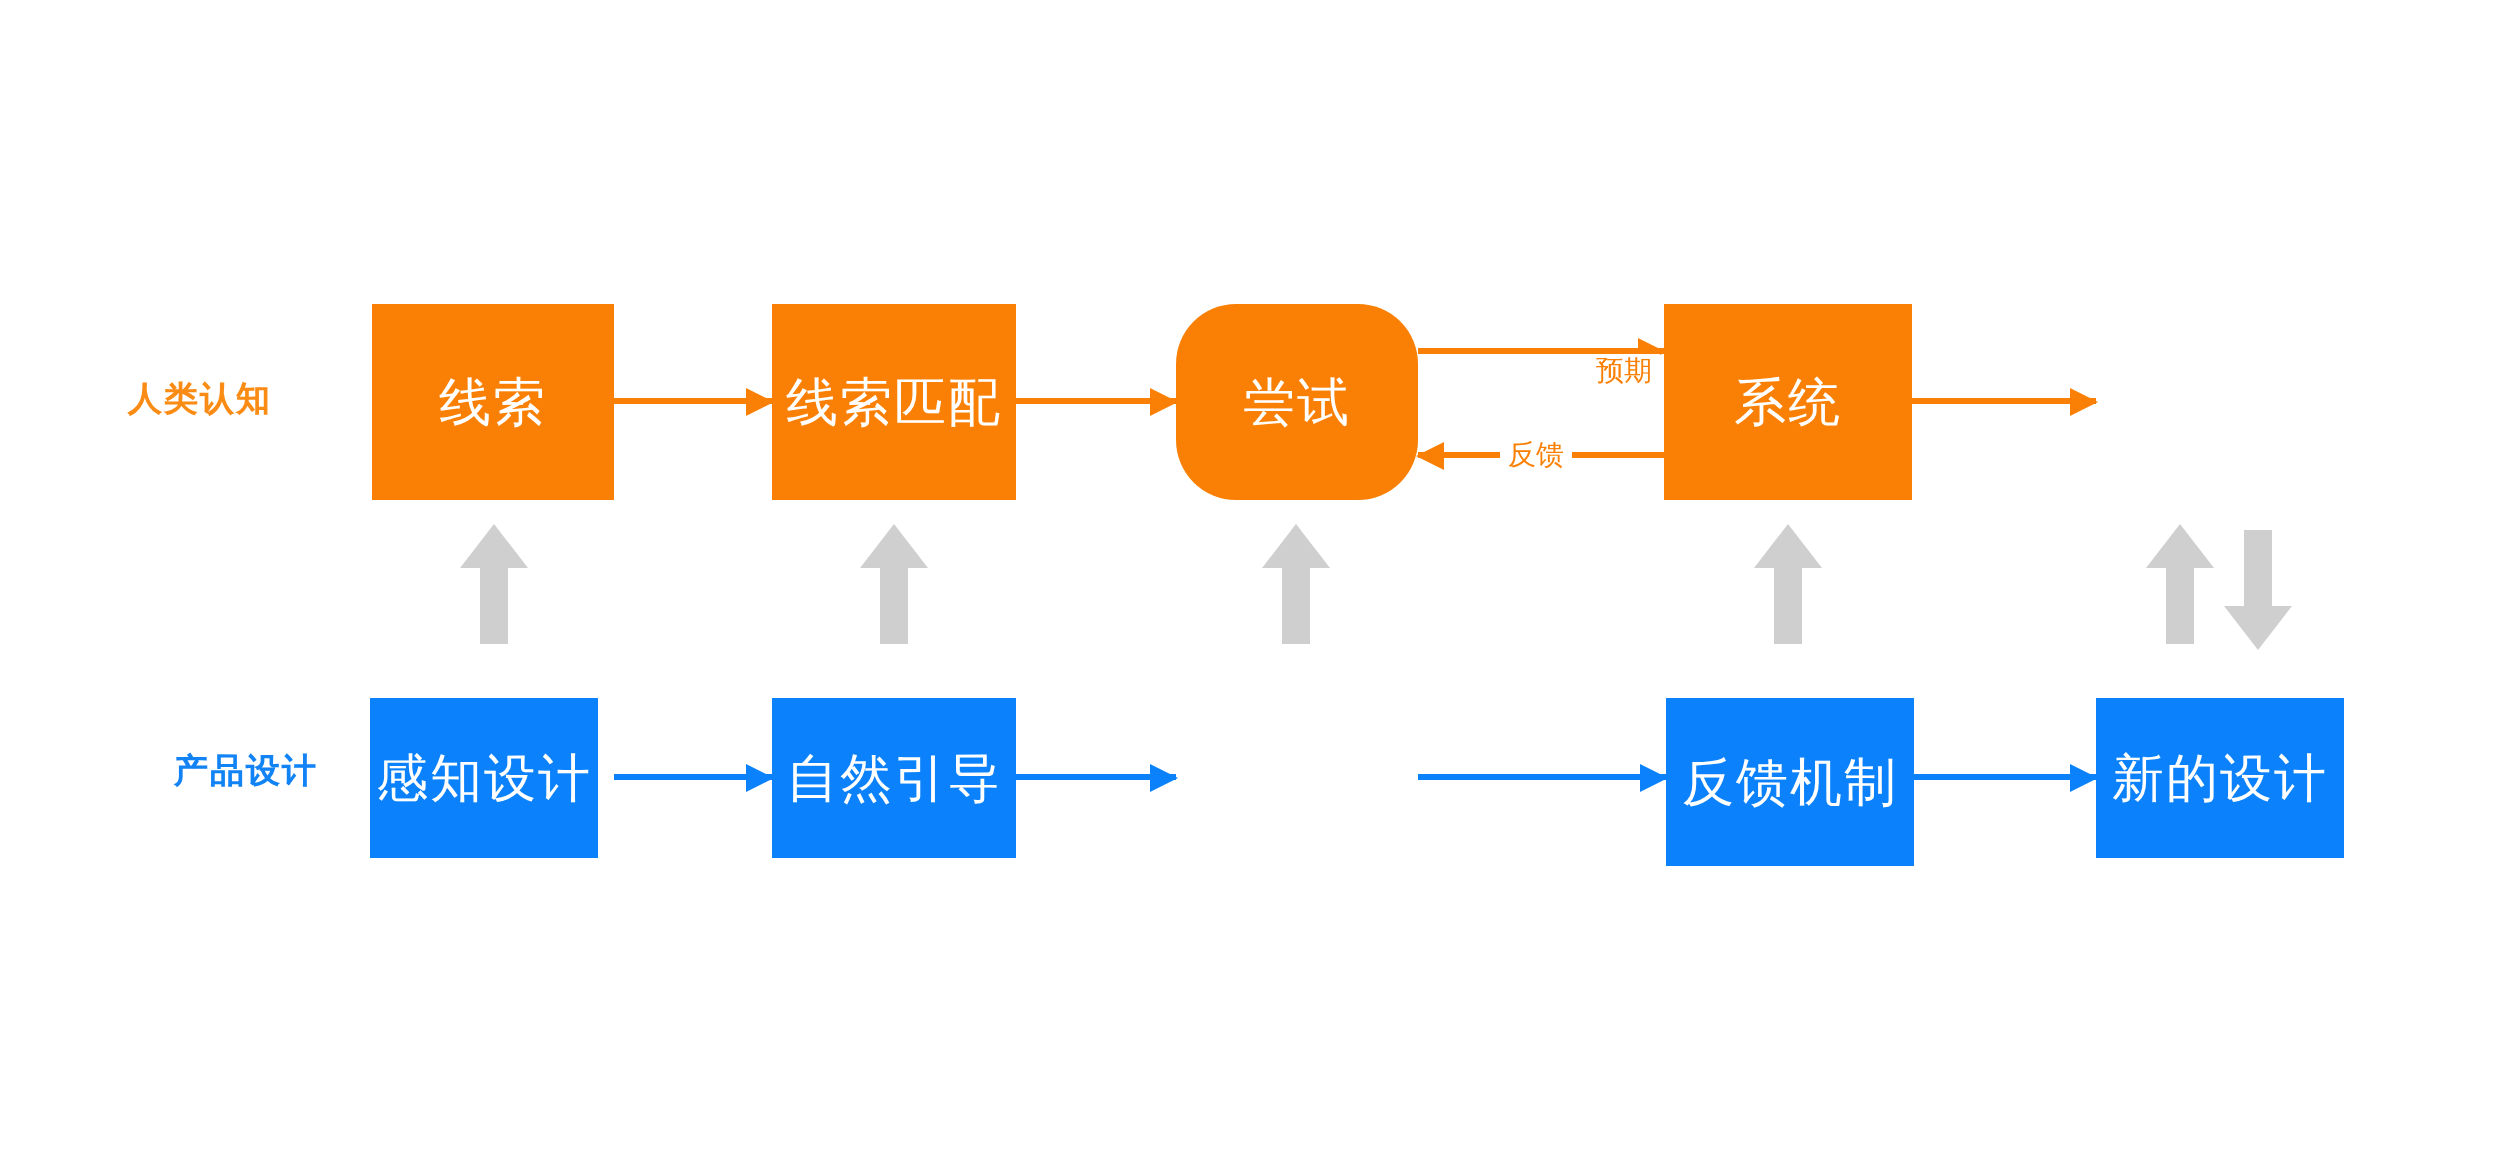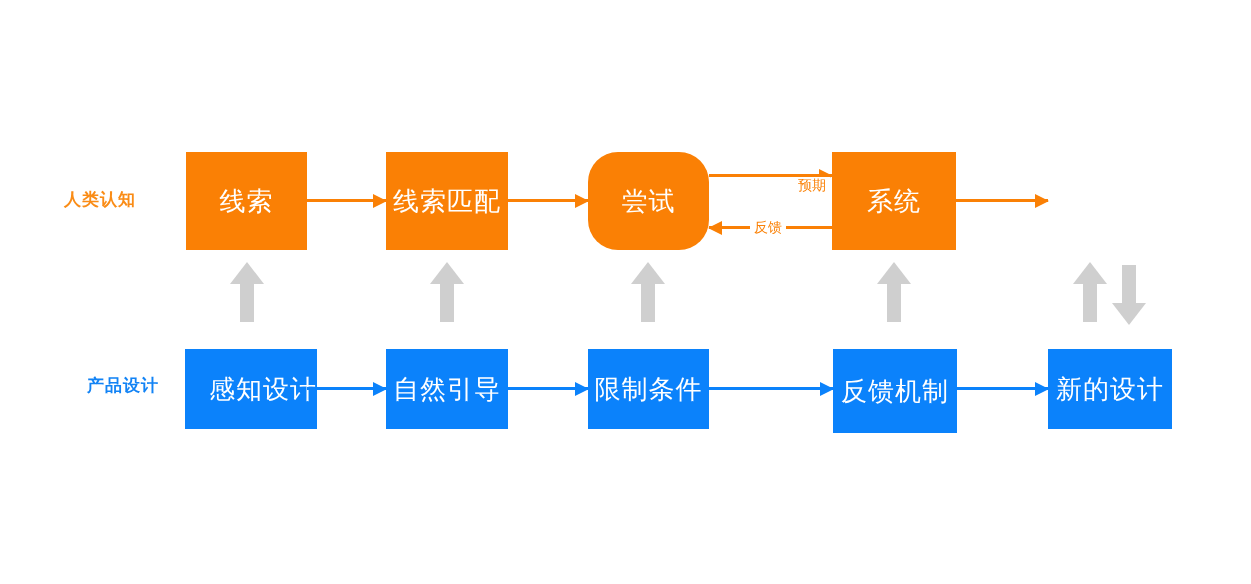--- a/index.html
+++ b/index.html
@@ -193,7 +193,7 @@
     <div class="tip"></div>
   </div>
 
-  <div class="node blue" style="left:185px; top:349px; width:132px; height:80px;justify-content:flex-end;">
+  <div class="node blue" style="left:185px; top:349px; width:114px; height:80px;">
     <span>感知设计</span>
   </div>
 

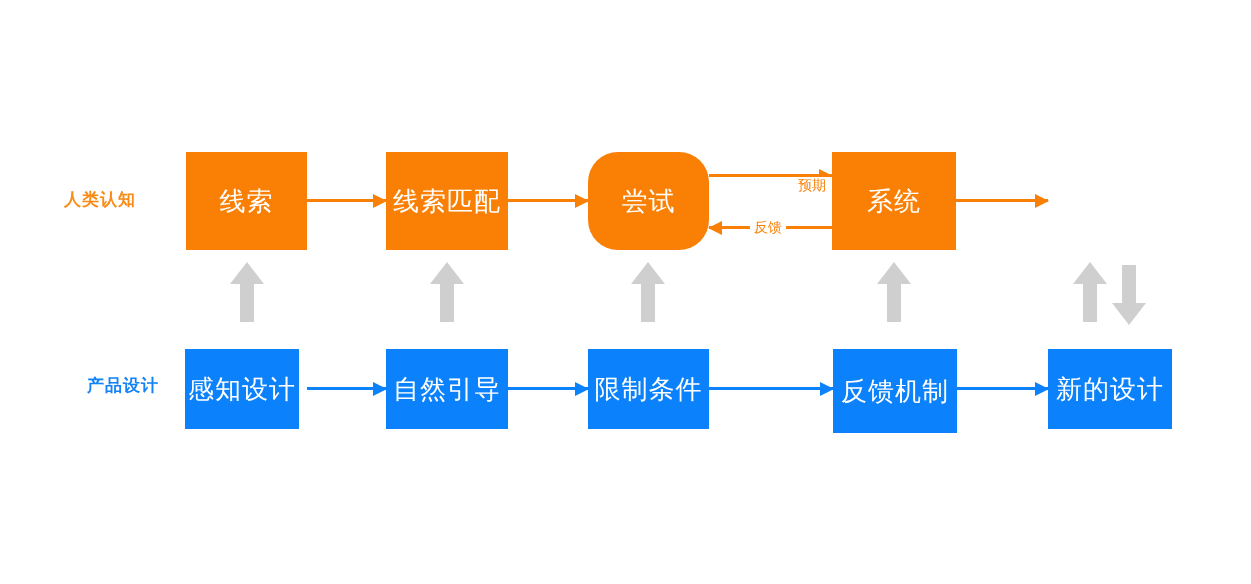--- a/index.html
+++ b/index.html
@@ -201,9 +201,6 @@
     <span>自然引导</span>
   </div>
 
-  <div class="node blue" style="left:588px; top:349px; width:121px; height:80px;">
-    <span>限制条件</span>
-  </div>
 
   <div class="node blue" style="left:833px; top:349px; width:124px; height:84px;">
     <span>反馈机制</span>

